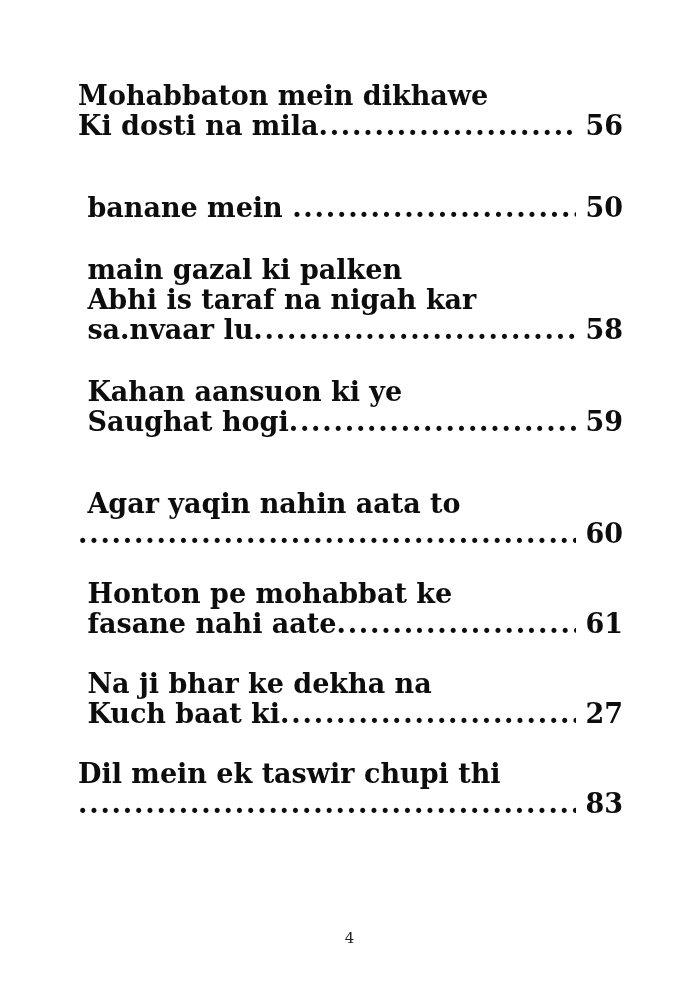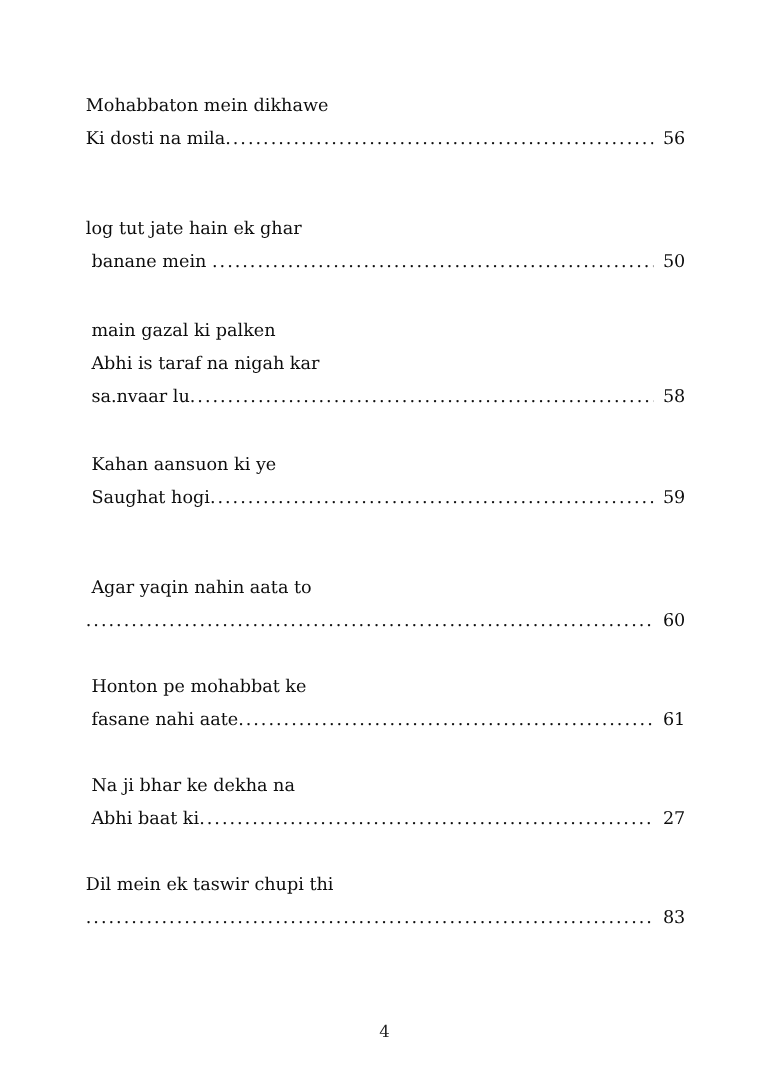--- a/index.html
+++ b/index.html
@@ -21,8 +21,8 @@
   .entry.mb-md { margin-bottom: 32px; }
   .entry.mb-sm { margin-bottom: 30px; }
   .line {
-    font-size: 16px;
-    font-weight: 400;
+    font-size: 27px;
+    font-weight: 700;
     line-height: 30px;
     white-space: pre;
   }

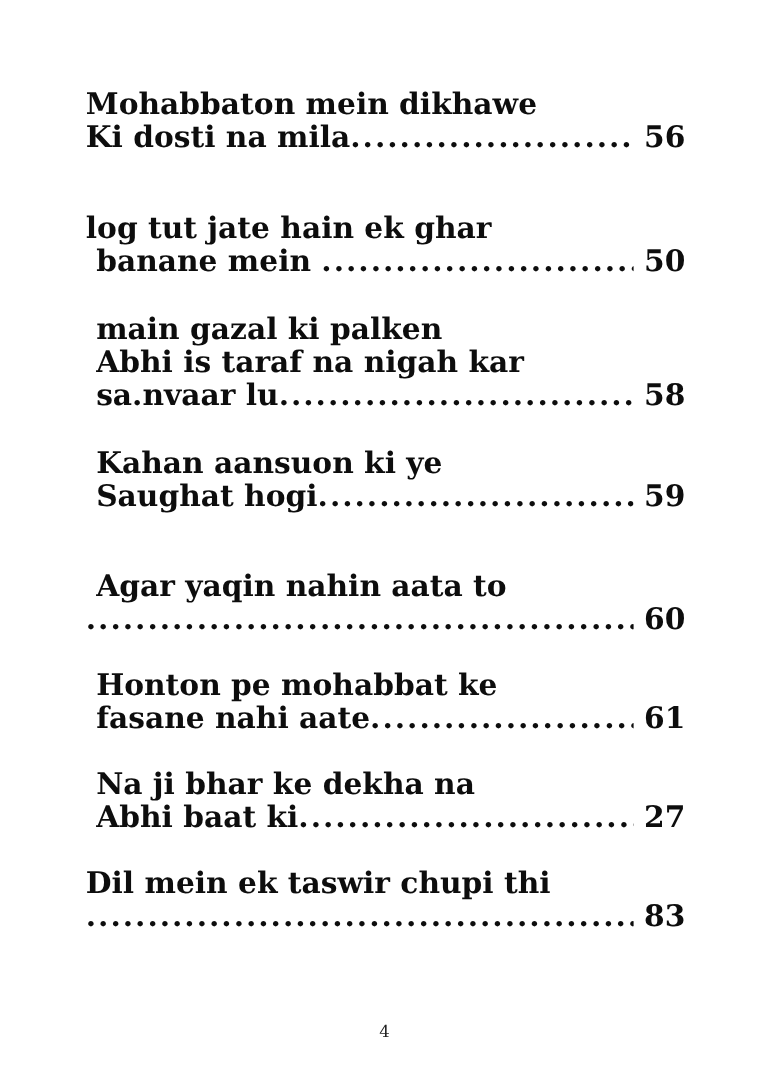--- a/index.html
+++ b/index.html
@@ -74,7 +74,6 @@
     </div>
 
     <div class="entry mb-md">
-      <div class="line">log tut jate hain ek ghar</div>
       <div class="line leader-line">
         <span class="txt"> banane mein </span>
         <span class="dots">....................................................................................................</span>

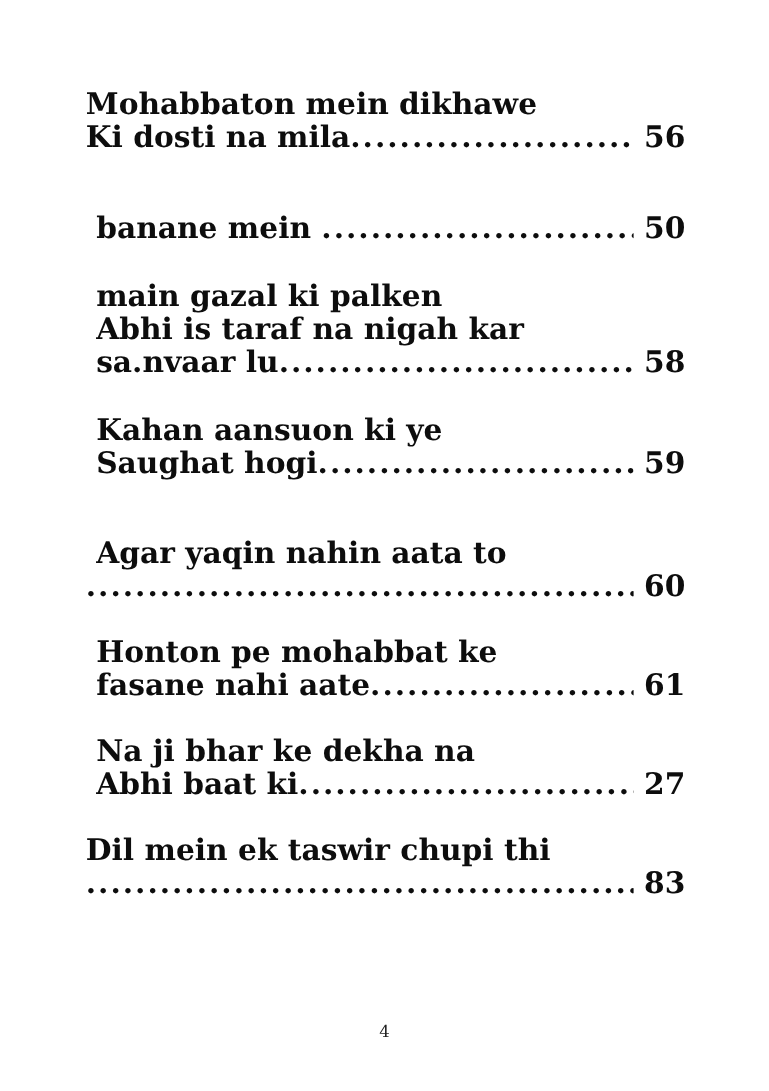--- a/index.html
+++ b/index.html
@@ -120,7 +120,7 @@
     <div class="entry mb-sm">
       <div class="line"> Na ji bhar ke dekha na</div>
       <div class="line leader-line">
-        <span class="txt"> Abhi baat ki</span>
+        <span class="txt"> Kuch baat ki</span>
         <span class="dots">....................................................................................................</span>
         <span class="num">27</span>
       </div>

